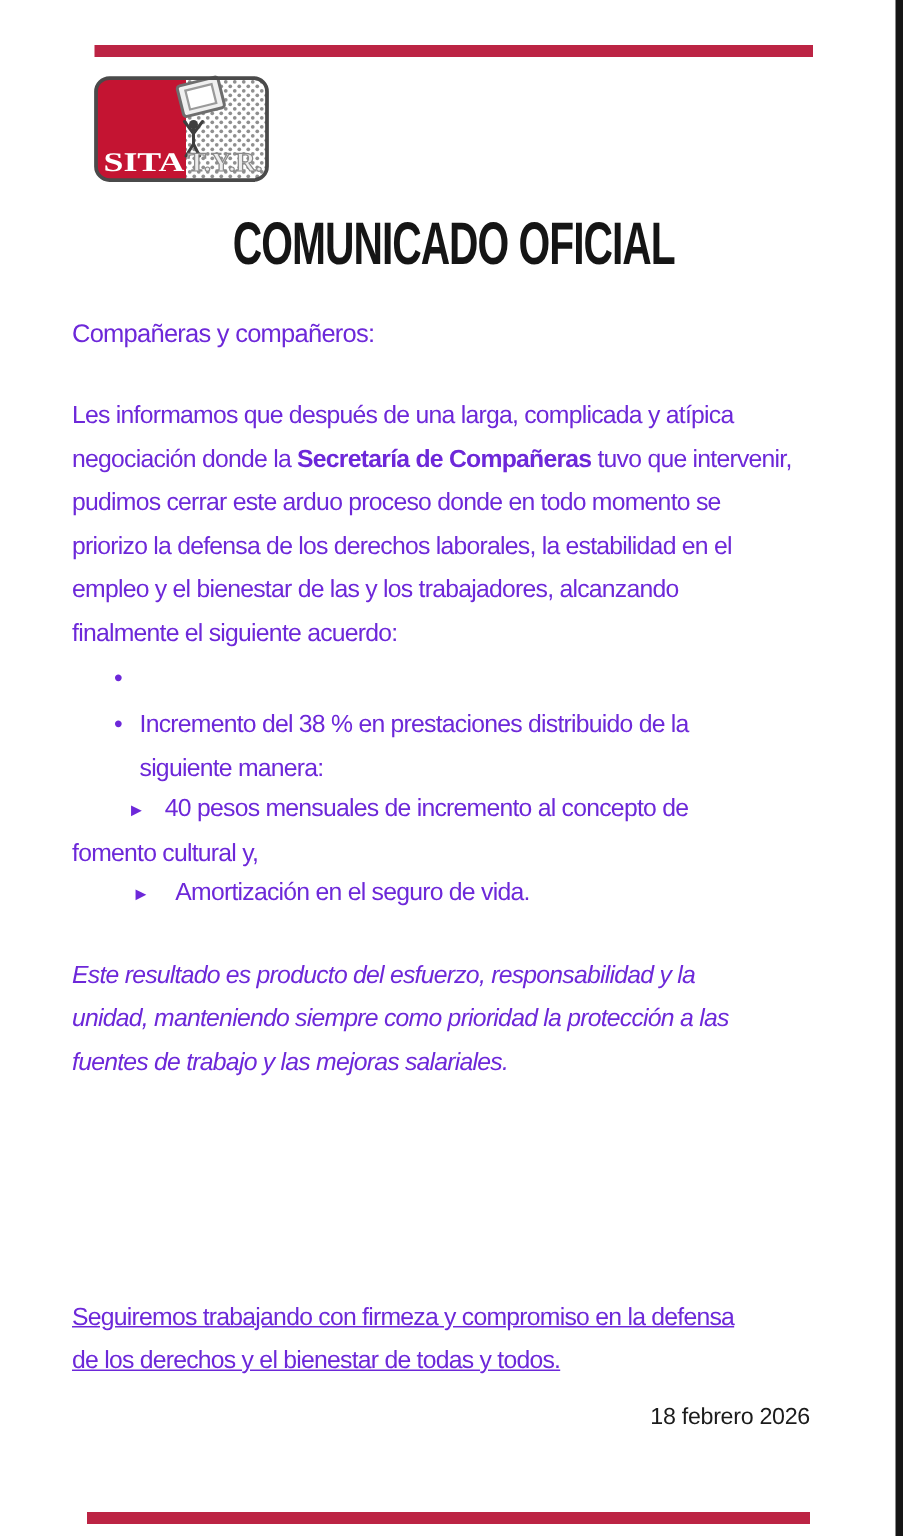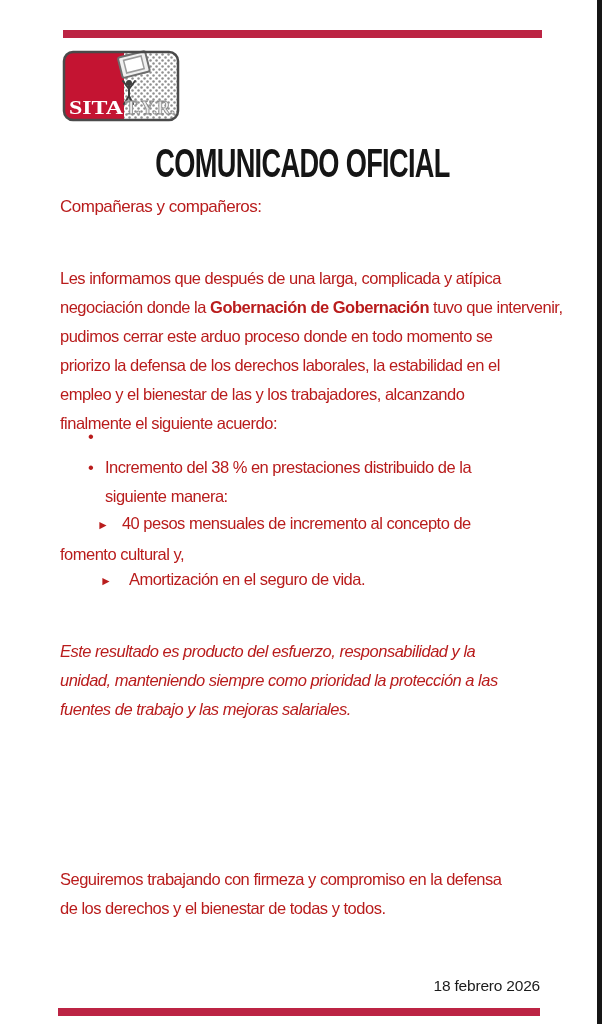--- a/index.html
+++ b/index.html
@@ -30,10 +30,11 @@
   }
 
   .tb {
-    position: absolute; left: 60px; width: 536px;
+    position: absolute; left: 48px; width: 536px;
     font-size: 16.5px; line-height: 29px; letter-spacing: -0.5px;
     white-space: pre-line;
-    color: #b91c1c;
+    color: #6d28d9;
+    margin-top: 16px;
   }
   .greeting { top: 192px; font-size: 17px; }
   .p1 { top: 247px; }

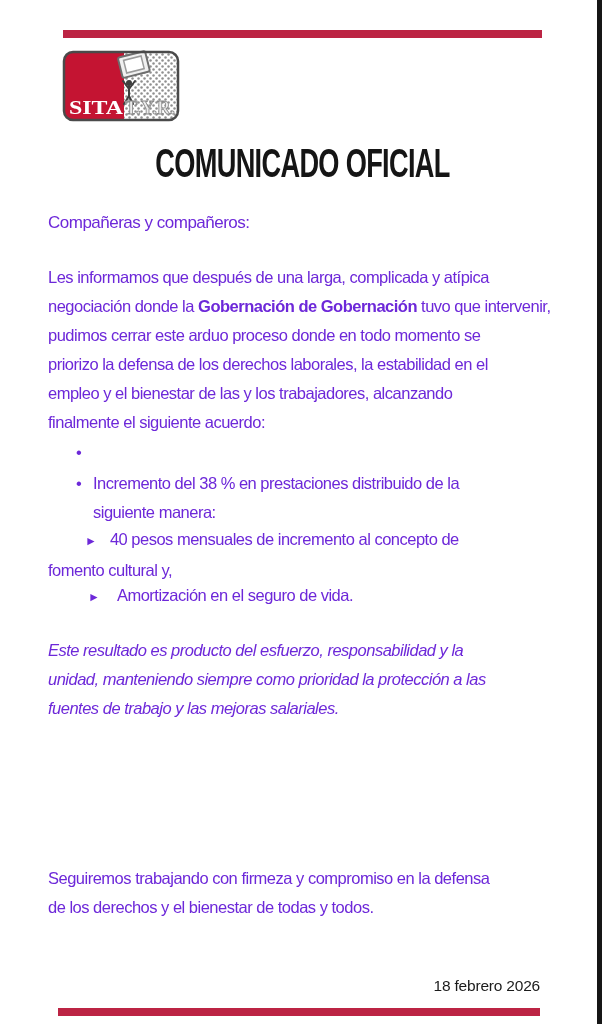--- a/index.html
+++ b/index.html
@@ -106,7 +106,7 @@
   <div class="tb greeting">Compañeras y compañeros:</div>
 
   <p class="tb p1"><span>Les informamos que después de una larga, complicada y atípica
-negociación donde la </span><b>Gobernación de Gobernación</b><span> tuvo que intervenir,
+negociación donde la </span><b>Secretaría de Compañeras</b><span> tuvo que intervenir,
 pudimos cerrar este arduo proceso donde en todo momento se
 priorizo la defensa de los derechos laborales, la estabilidad en el
 empleo y el bienestar de las y los trabajadores, alcanzando

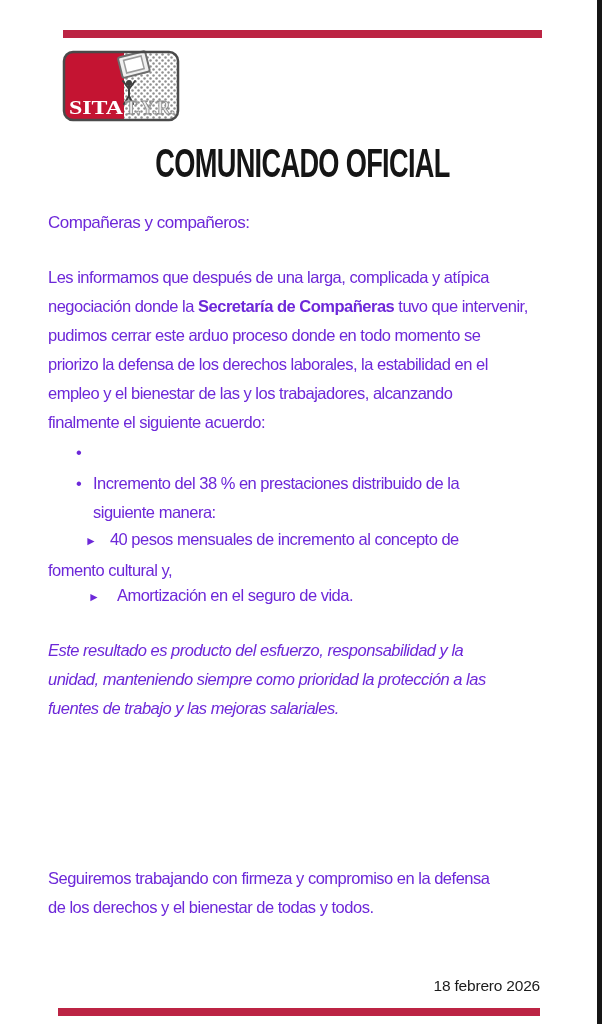--- a/index.html
+++ b/index.html
@@ -40,7 +40,7 @@
   .p1 { top: 247px; }
   .p2 { top: 620px; font-style: italic; }
   .p3 { top: 730px; }
-  .p4 { top: 848px; }
+  .p4 { top: 848px; text-decoration: underline; }
 
   .bullet { padding-left: 45px; box-sizing: border-box; }
   .bullet .mk { position: absolute; left: 28px; letter-spacing: 0; }

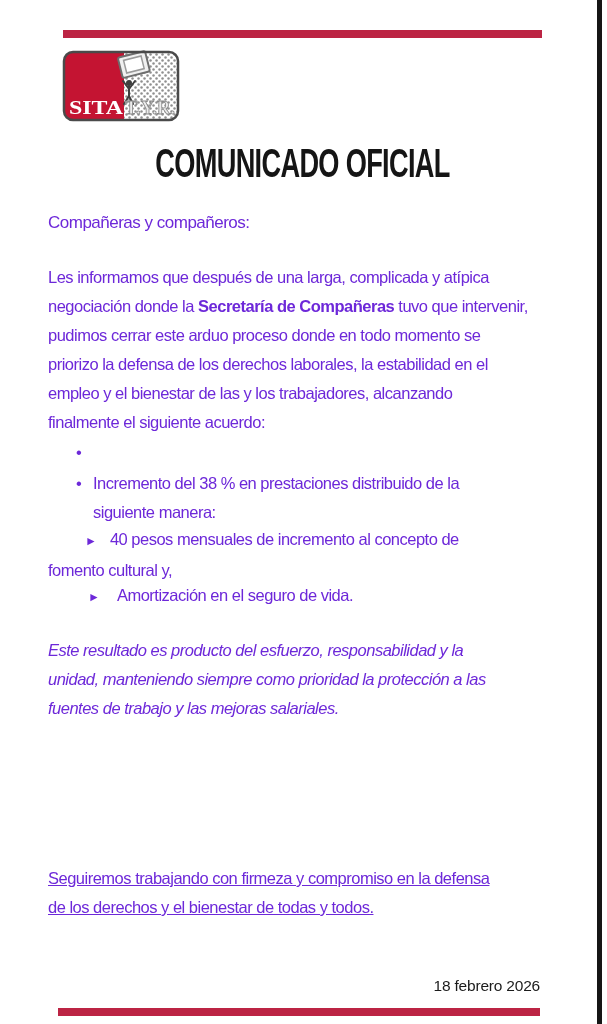--- a/index.html
+++ b/index.html
@@ -57,7 +57,7 @@
     font-size: 18px; font-weight: bold; letter-spacing: -0.4px;
   }
   .doc-date {
-    position: absolute; right: 67px; top: 977px;
+    position: absolute; right: 67px; top: 936px;
     font-size: 15.5px; letter-spacing: -0.2px;
   }
 </style>

